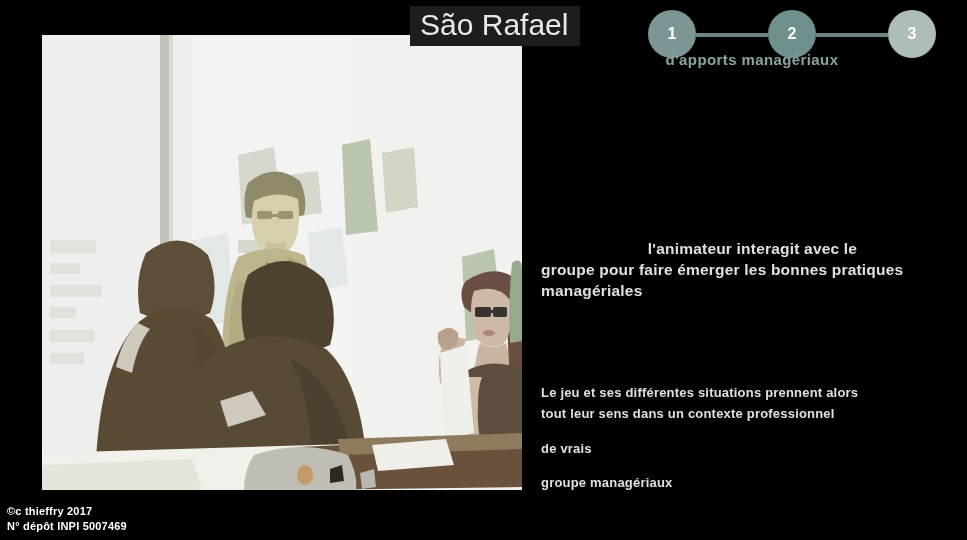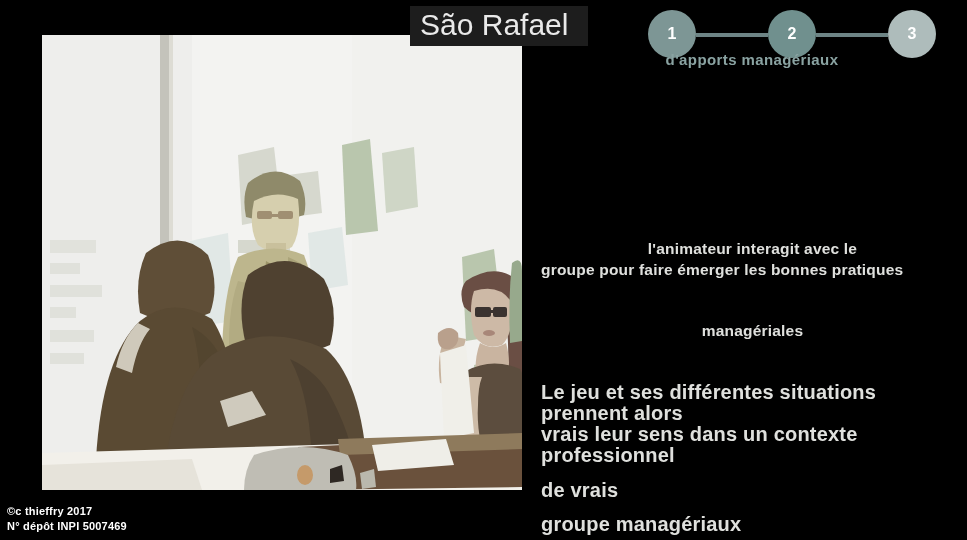--- a/index.html
+++ b/index.html
@@ -36,7 +36,7 @@
     position: absolute;
     left: 410px;
     top: 6px;
-    padding: 2px 20px 4px 10px;
+    padding: 2px 12px 4px 10px;
     background: #1d1d1d;
     color: #e9e9e9;
     font-size: 30px;

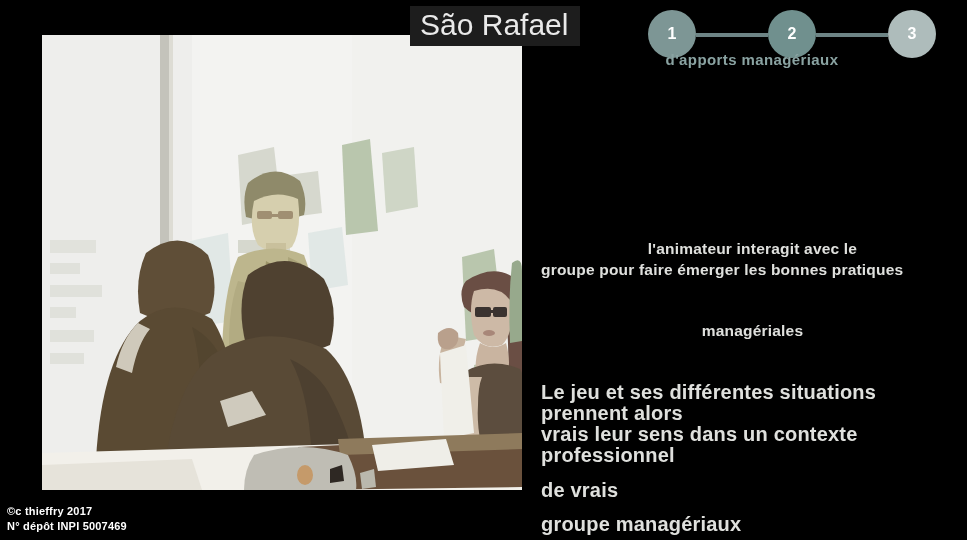--- a/index.html
+++ b/index.html
@@ -107,7 +107,7 @@
   }
   #para-animateur .l1 { display: block; text-align: center; }
   #para-animateur .l2 { display: block; text-align: left; }
-  #para-animateur .l3 { display: block; text-align: center; margin-top: 40px; }
+  #para-animateur .l3 { display: block; text-align: left; }
 
   #para-jeu {
     left: 541px;

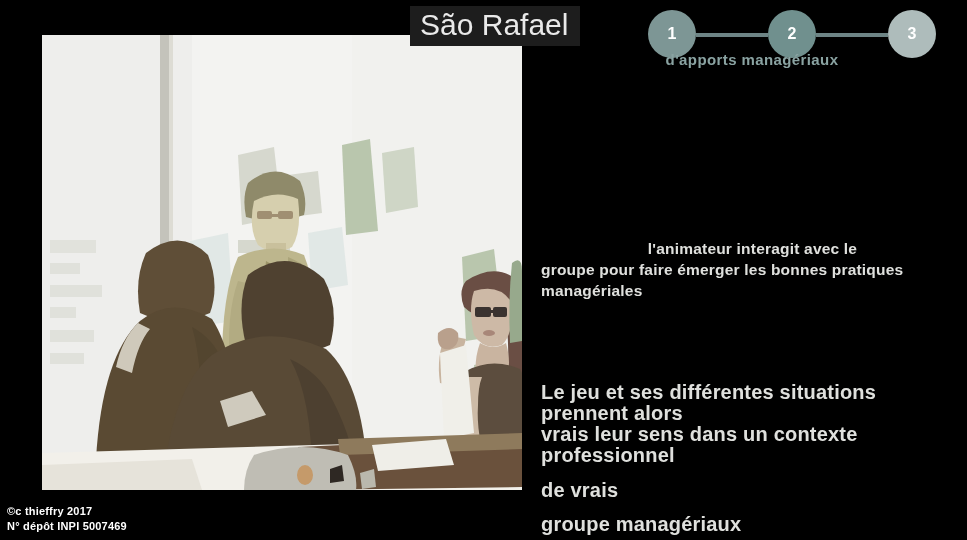--- a/index.html
+++ b/index.html
@@ -114,7 +114,7 @@
     top: 382px;
     width: 423px;
     color: #dfe0dd;
-    font-size: 20px;
+    font-size: 13px;
     line-height: 21px;
     letter-spacing: 0.2px;
   }

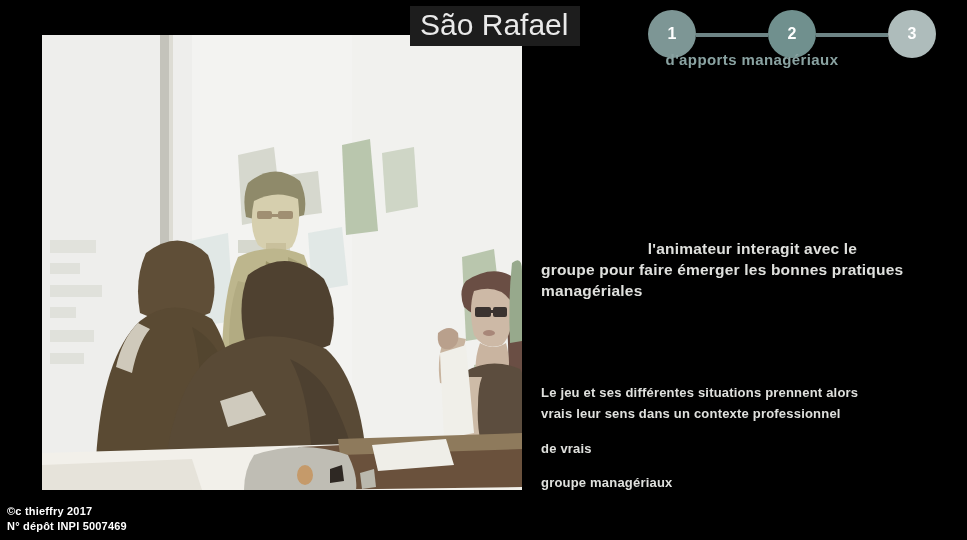--- a/index.html
+++ b/index.html
@@ -277,7 +277,7 @@
 
   <div class="txt" id="para-jeu">
     <span class="l1">Le jeu et ses différentes situations prennent alors</span>
-    <span class="l2">vrais leur sens dans un contexte professionnel</span>
+    <span class="l2">tout leur sens dans un contexte professionnel</span>
     <span class="l3">de vrais</span>
     <span class="l4">groupe managériaux</span>
   </div>

